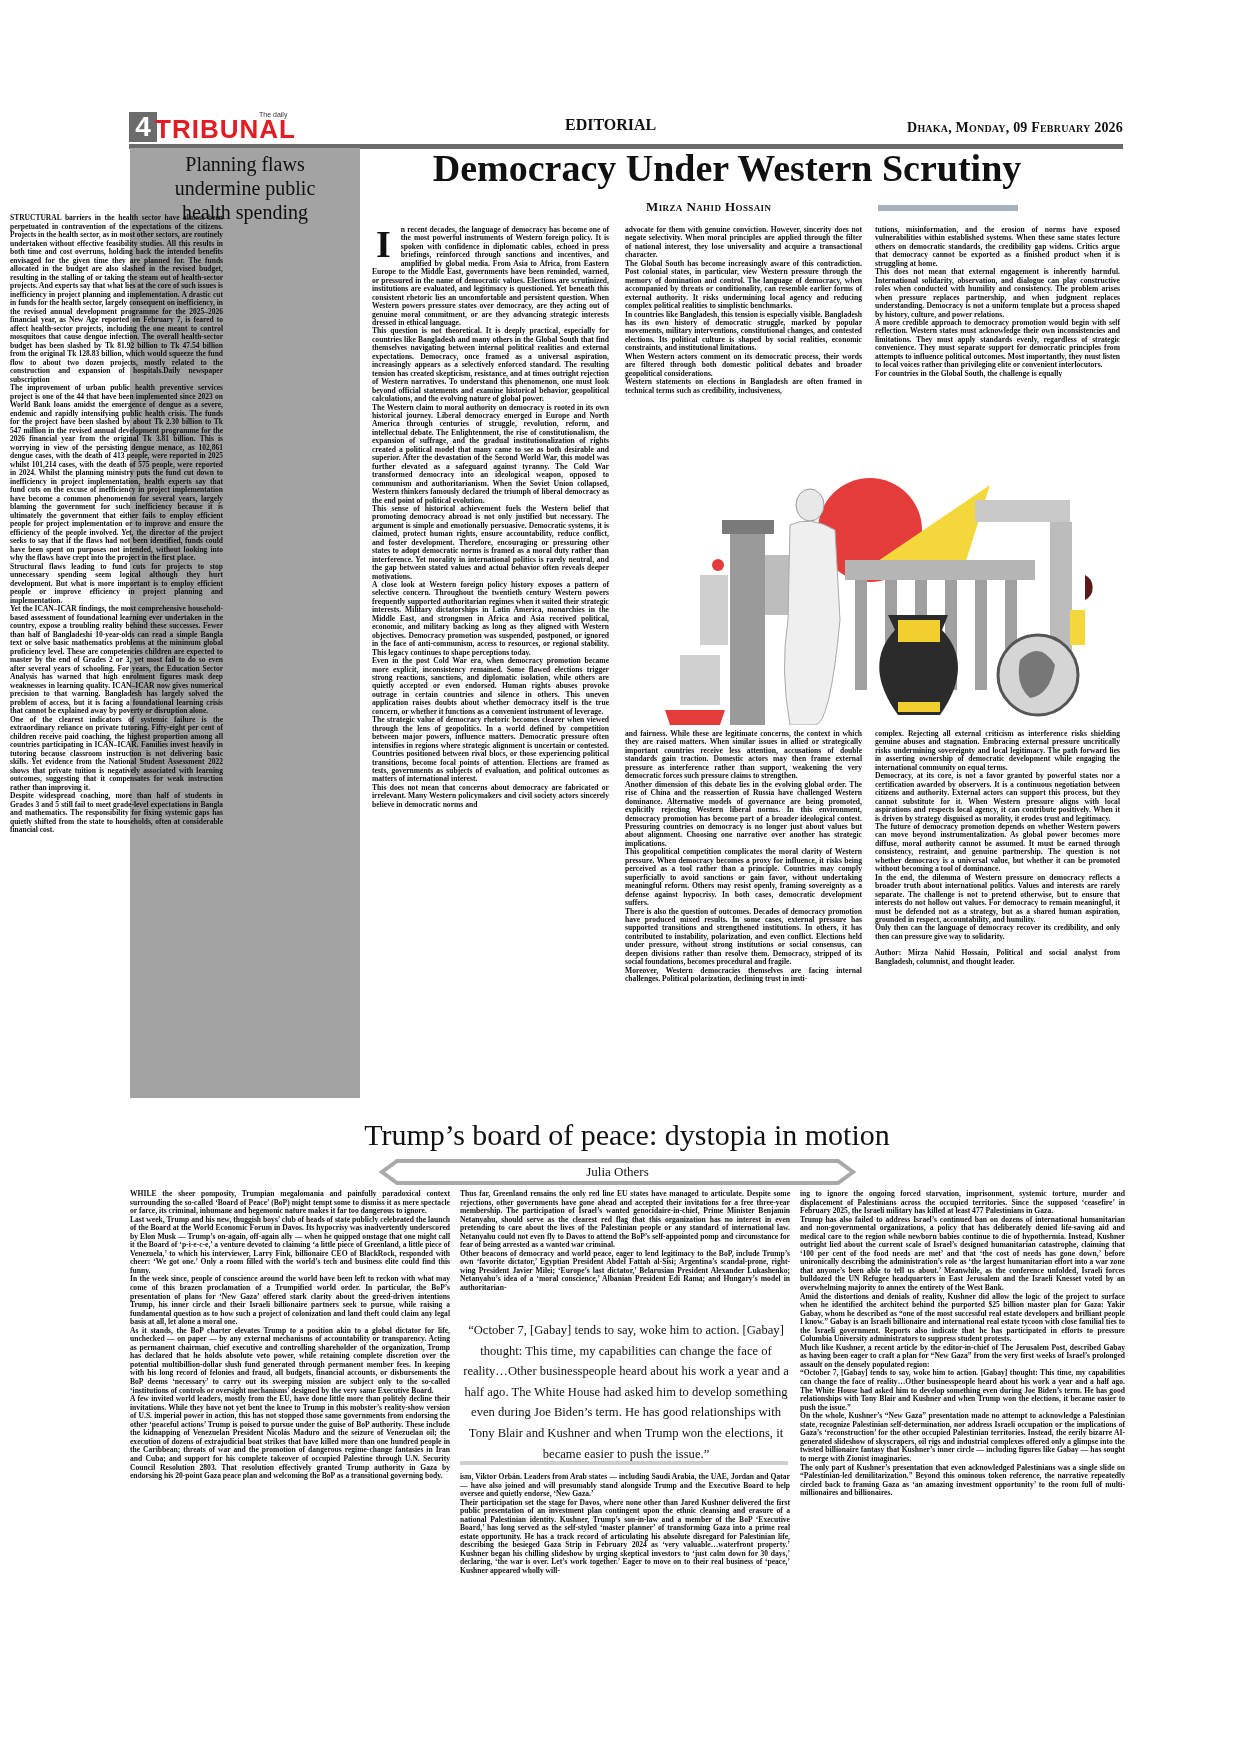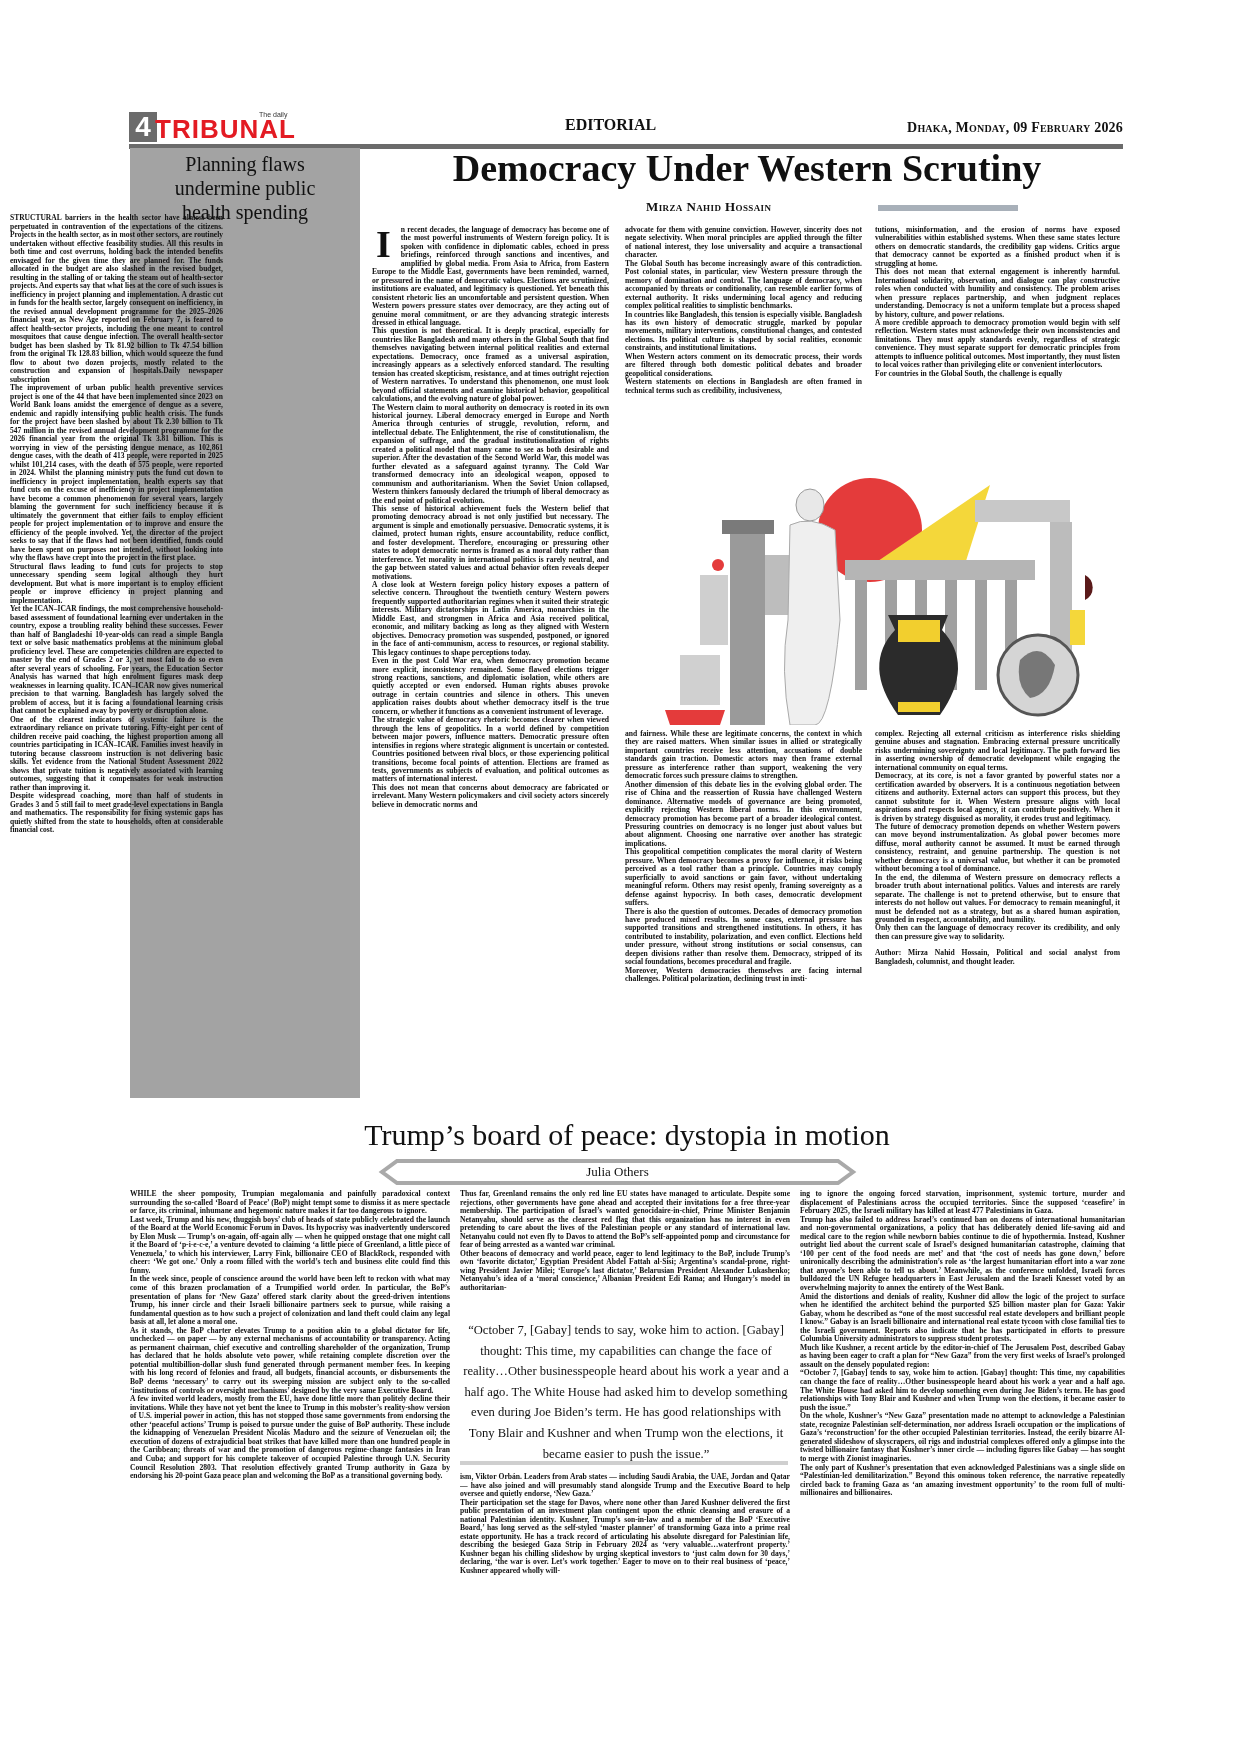--- a/index.html
+++ b/index.html
@@ -28,7 +28,7 @@
   #sidebar-body.body-text { font-size: 7.5px; line-height: 8.5px; }
 
   
-  #ed-title { left: 372px; top: 146px; width: 750px; text-align: center; font-weight: bold; font-size: 38px; line-height: 44px; }
+  #ed-title { left: 352px; top: 146px; width: 750px; text-align: center; font-weight: bold; font-size: 38px; line-height: 44px; }
   #ed-byline { left: 646px; top: 199px; font-weight: bold; font-size: 13px; font-variant: small-caps; letter-spacing: 0.4px; }
   #ed-byline-bar { left: 878px; top: 205px; width: 140px; height: 6px; background: #a8b0b9; }
   .ed-col { top: 226px; width: 237px; }

